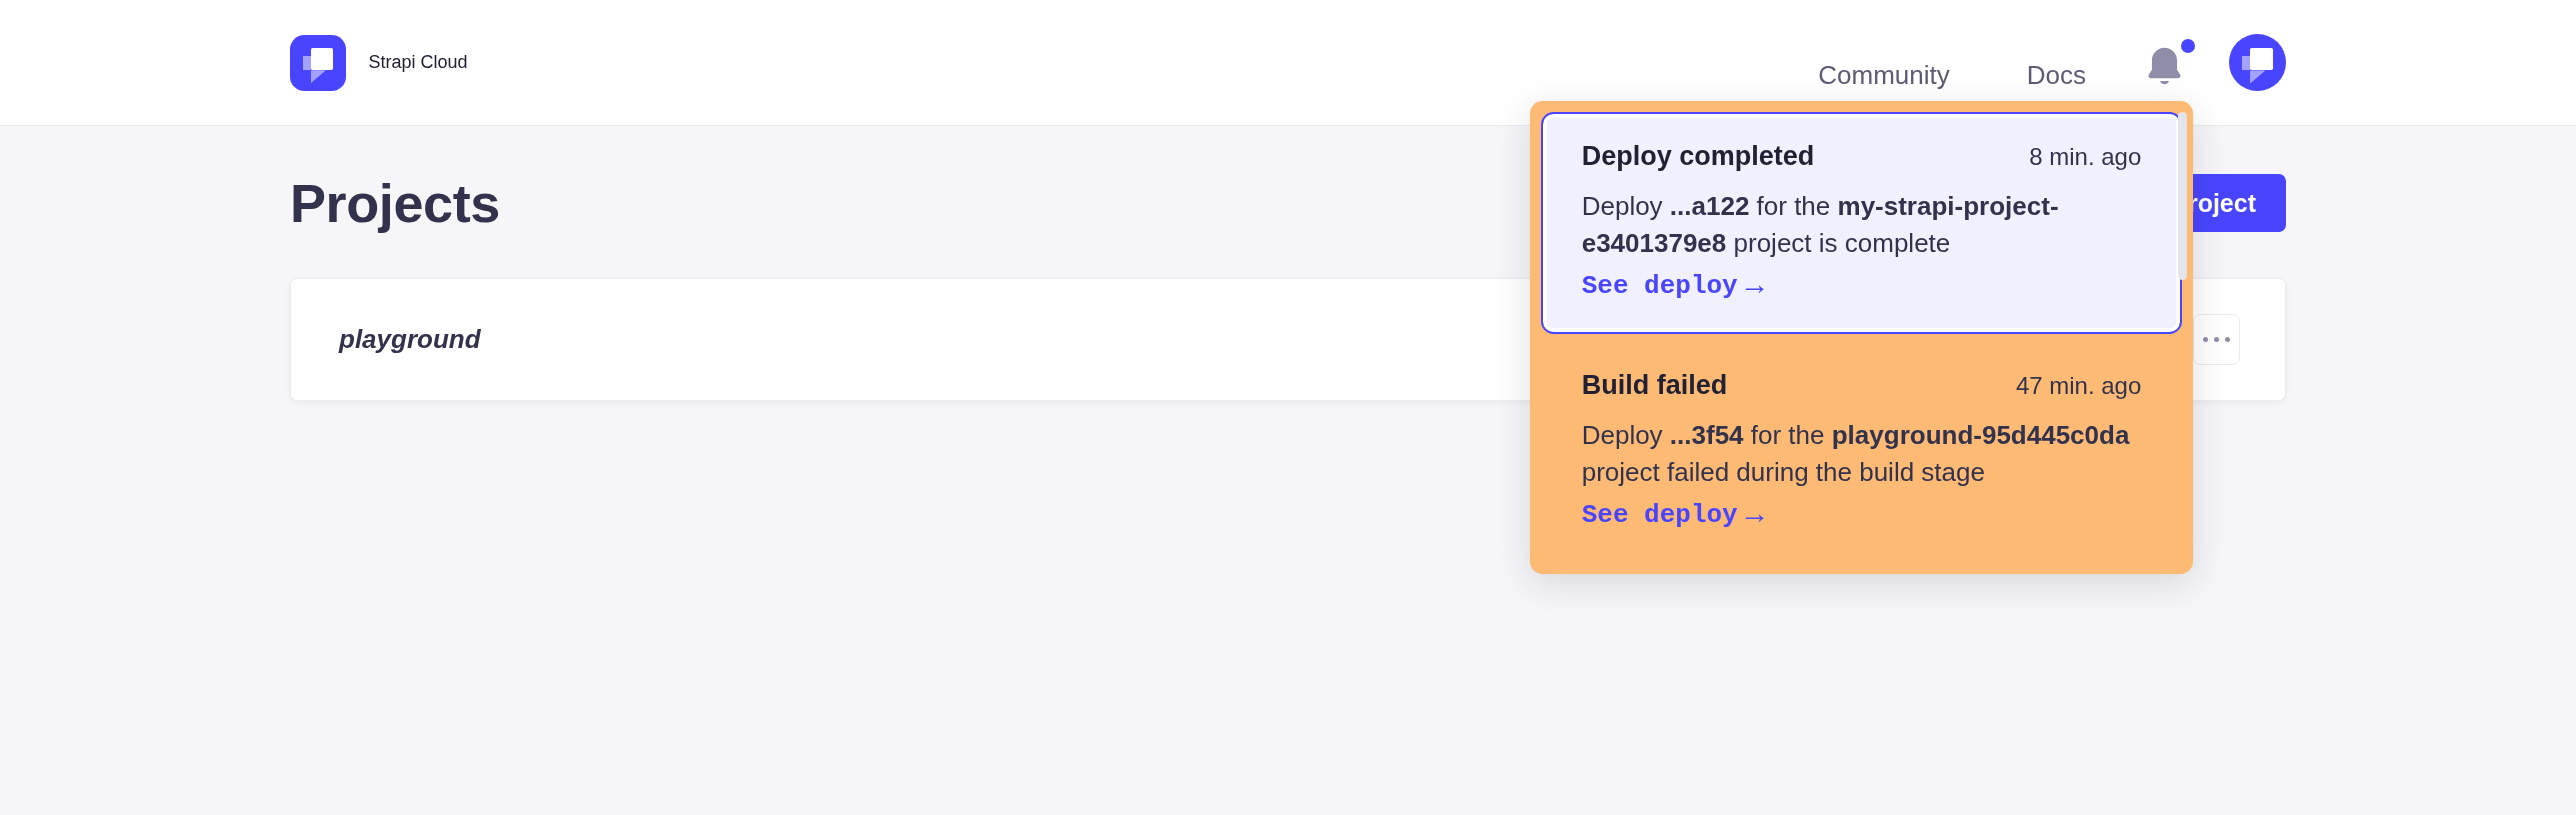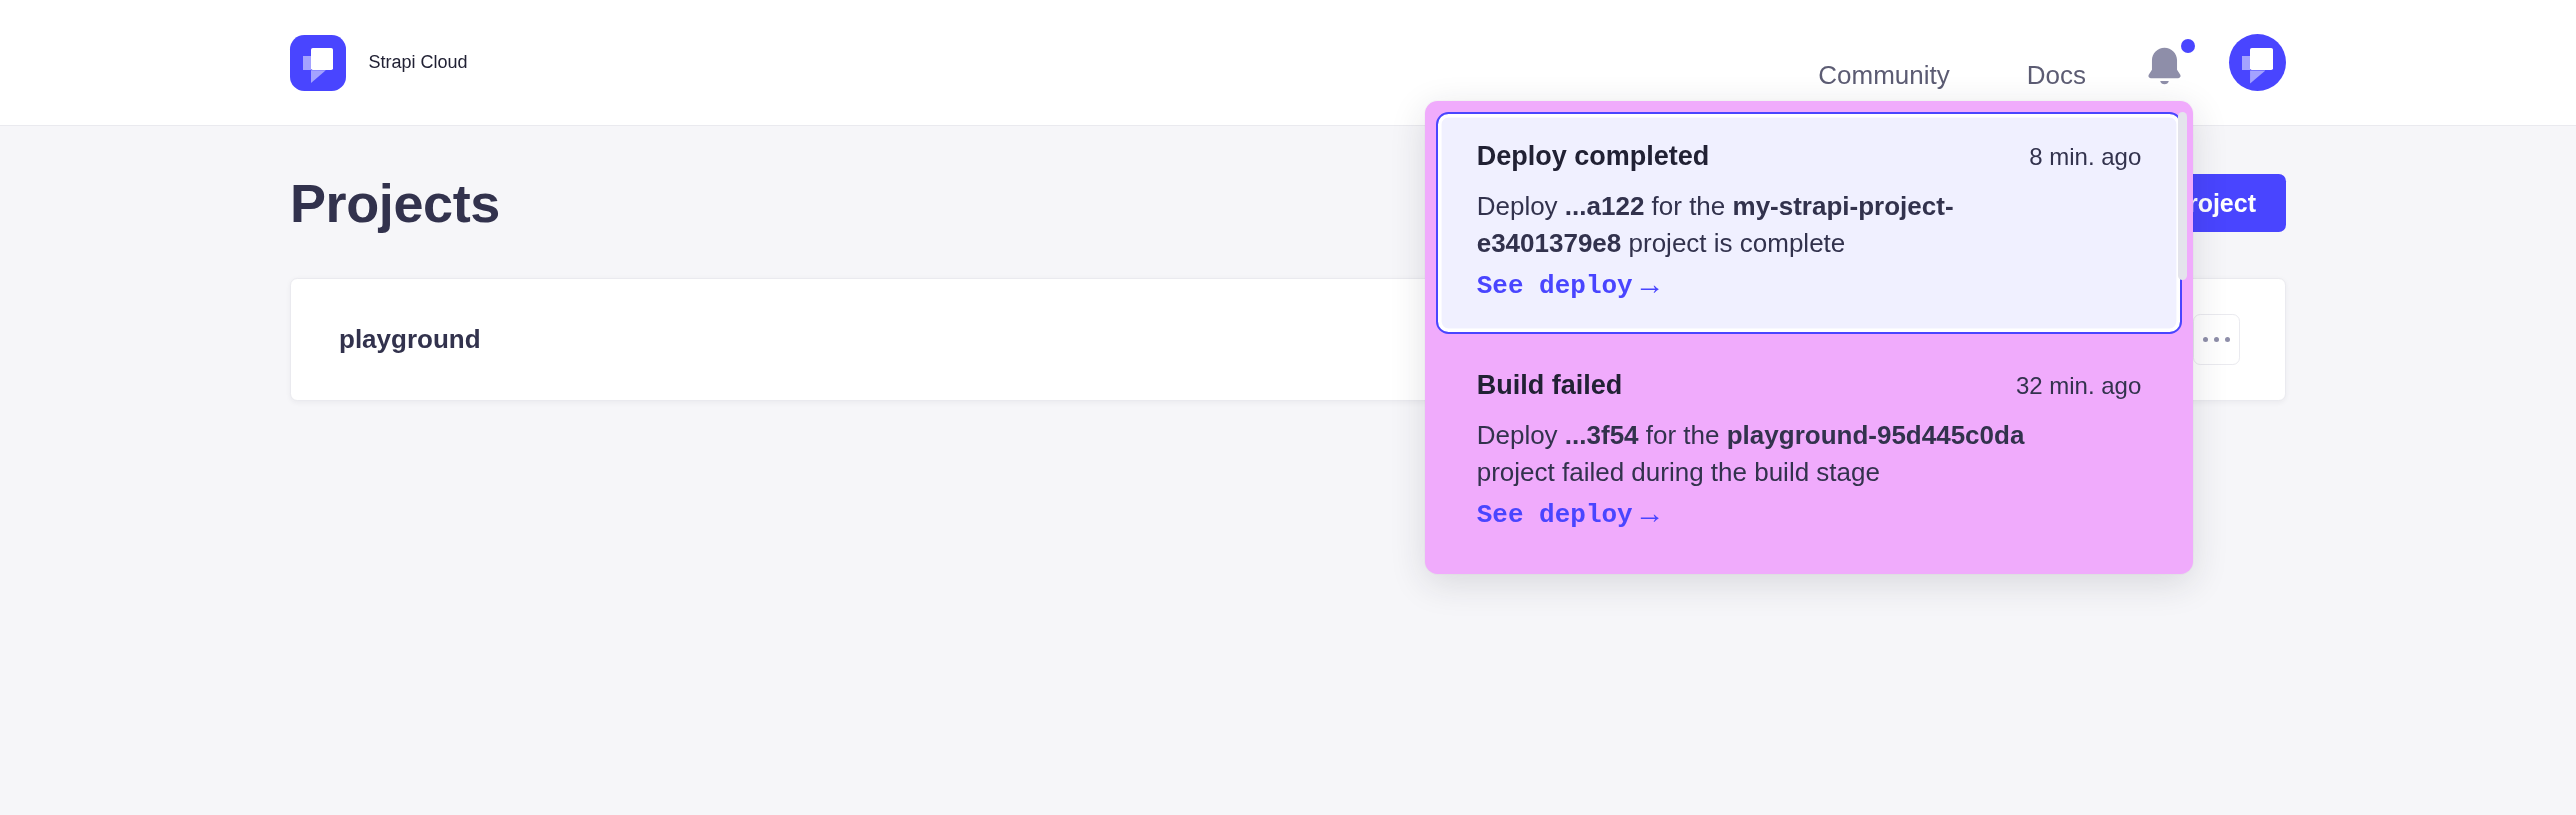--- a/index.html
+++ b/index.html
@@ -77,8 +77,8 @@
 
   
   .notif-panel {
-    position: absolute; top: 101px; right: 383px; width: 768px;
-    background: #f0abfc; border-radius: 12.5px;
+    position: absolute; top: 101px; right: 383px; width: 663px;
+    background: #fdba74; border-radius: 12.5px;
     box-shadow: 0 9px 36px rgba(33,33,52,0.14), 0 0 0 0.9px rgba(33,33,52,0.02);
     padding: 10.7px; z-index: 20;
   }

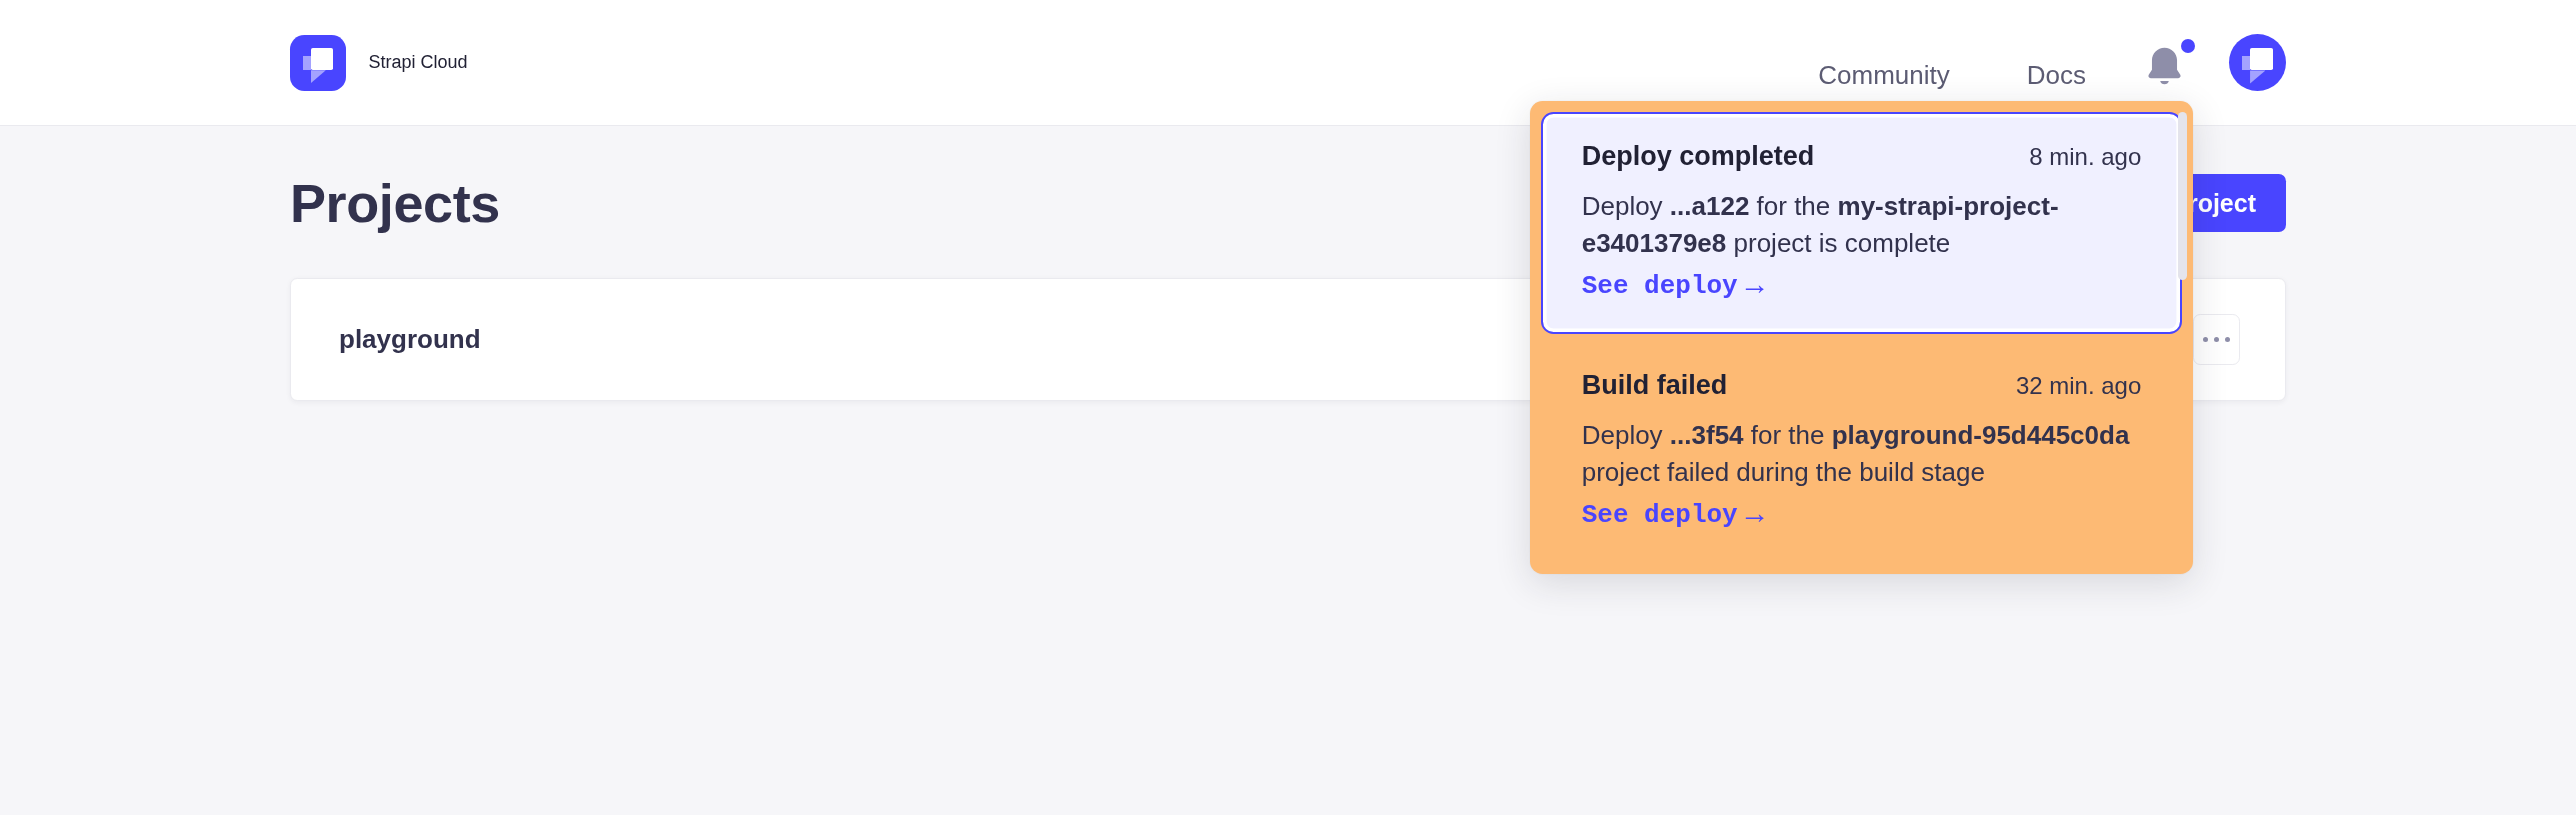--- a/index.html
+++ b/index.html
@@ -64,7 +64,7 @@
     background: #ffffff; border: 0.9px solid #eaeaef; border-radius: 7.2px;
     box-shadow: 0 1.8px 5.4px rgba(33,33,52,0.05);
     display: flex; align-items: center; justify-content: space-between;
-    padding: 0 45px 0 48px; cursor: pointer;
+    padding: 0 45px 0 48px; cursor: pointer; font-style: italic;
   }
   .project-name { font-size: 26px; font-weight: 700; color: #32324d; }
   .dots-btn {

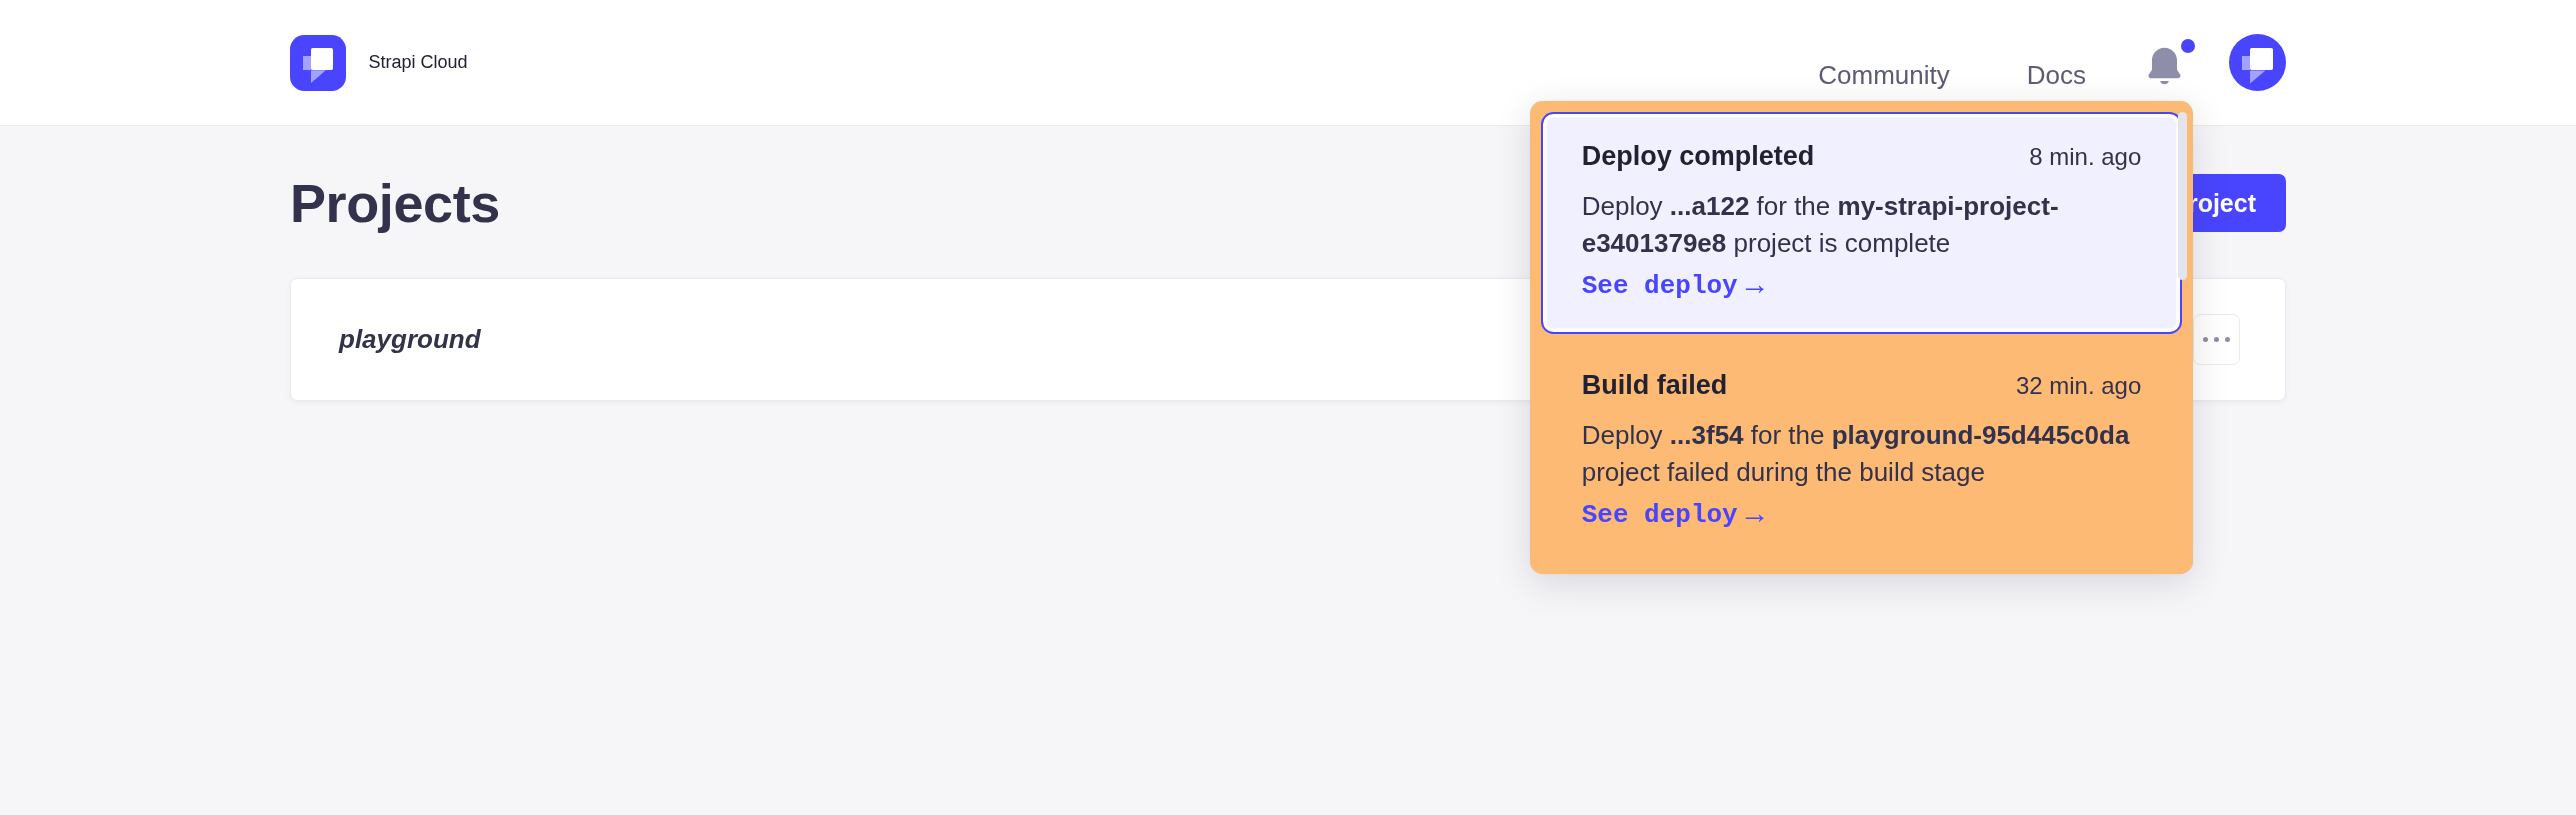--- a/index.html
+++ b/index.html
@@ -170,7 +170,7 @@
   <div class="notif-item">
     <div class="notif-head">
       <span class="notif-title">Build failed</span>
-      <span class="notif-time">32 min. ago</span>
+      <span class="notif-time">47 min. ago</span>
     </div>
     <div class="notif-body"><span>Deploy </span><span style="font-weight: 700;">...3f54</span><span> for the </span><span style="font-weight: 700;">playground-95d445c0da</span><span> project failed during the build stage</span></div>
     <div class="notif-link">

